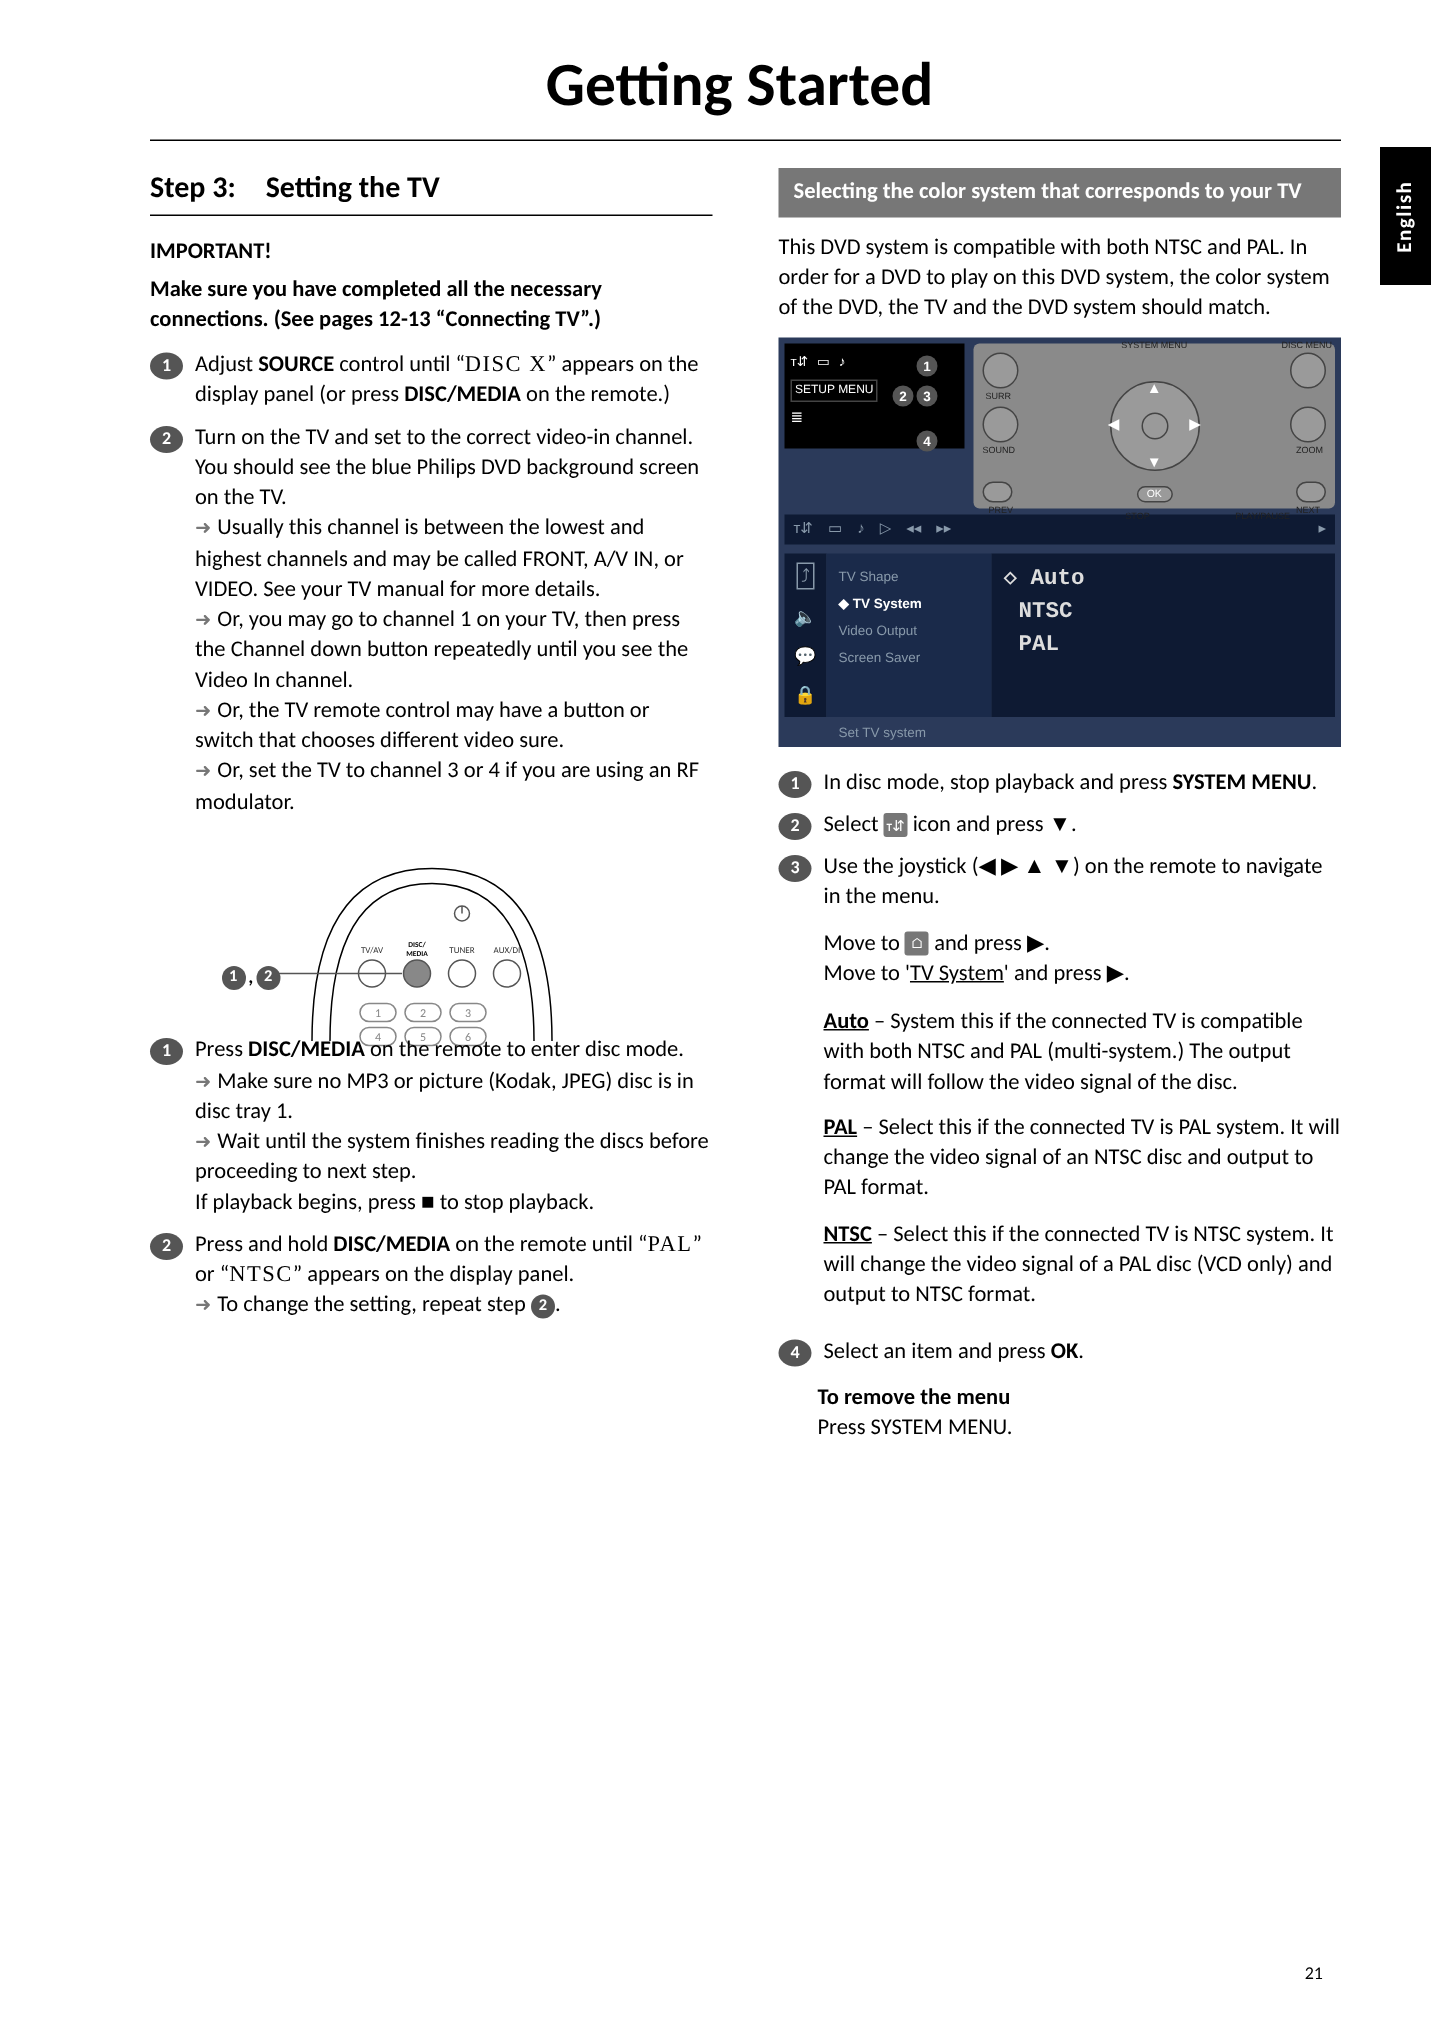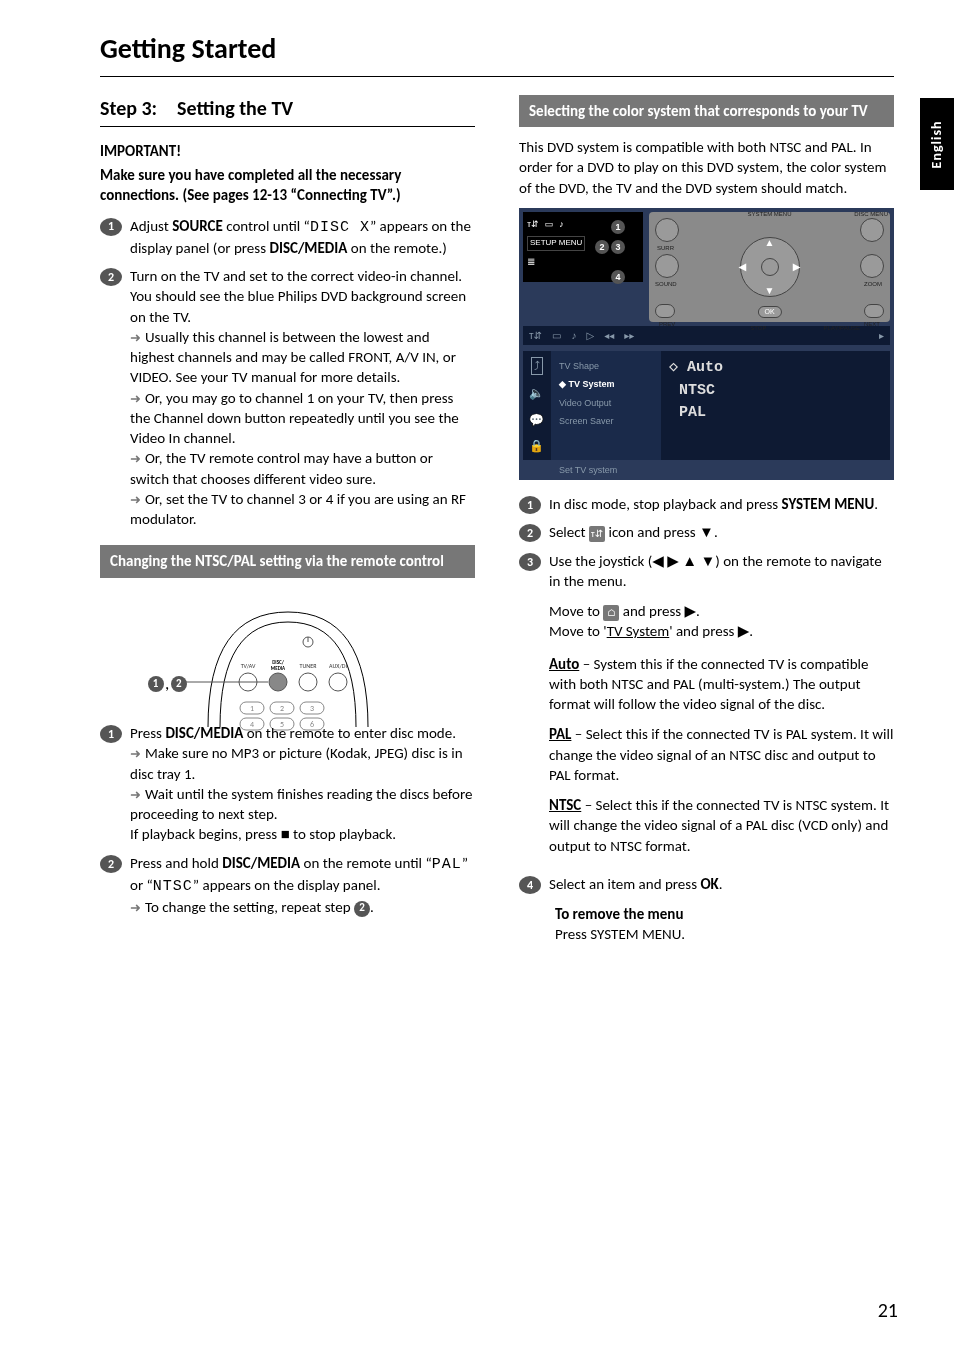--- a/index.html
+++ b/index.html
@@ -17,9 +17,9 @@
     padding: 30px 60px 30px 100px;
   }
   .header-title {
-    text-align: left;
-    font-weight: bold;
-    font-size: 28px;
+    text-align: center;
+    font-weight: bold;
+    font-size: 41px;
     margin-bottom: 8px;
     padding-right: 8px;
   }

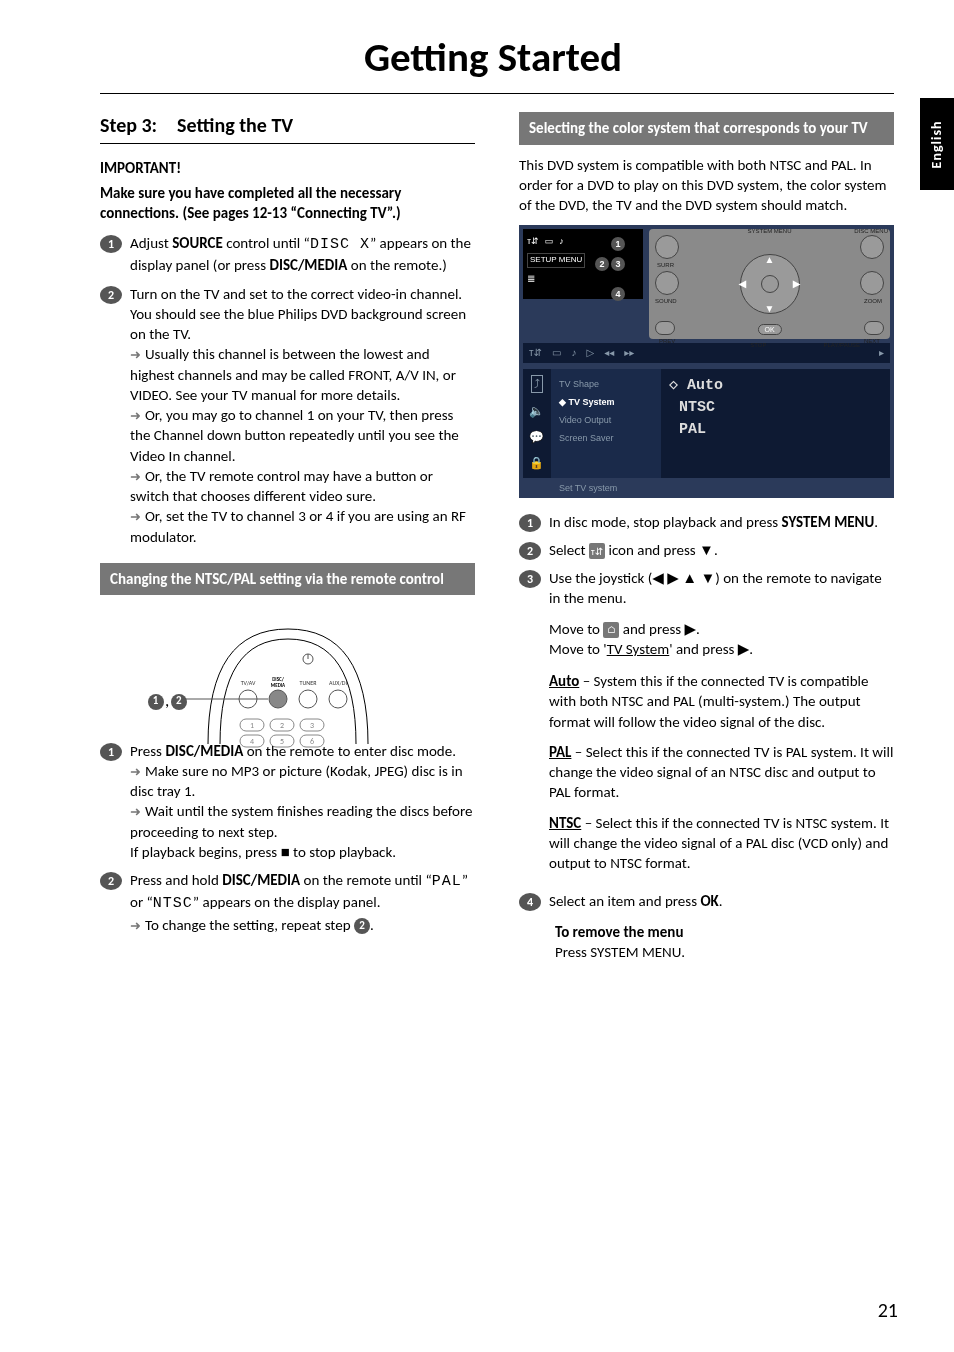--- a/index.html
+++ b/index.html
@@ -252,7 +252,7 @@
     border-radius:2px;
     vertical-align:middle;
   }
-  .disc-x { font-family: Liberation Mono, monospace; letter-spacing:1px; }
+  .disc-x { font-family: Liberation Serif, serif; letter-spacing:1px; }
   .underline { text-decoration: underline; }
   .remote-svg { display:block; margin:0 auto; }
   .para { margin-bottom:10px; }

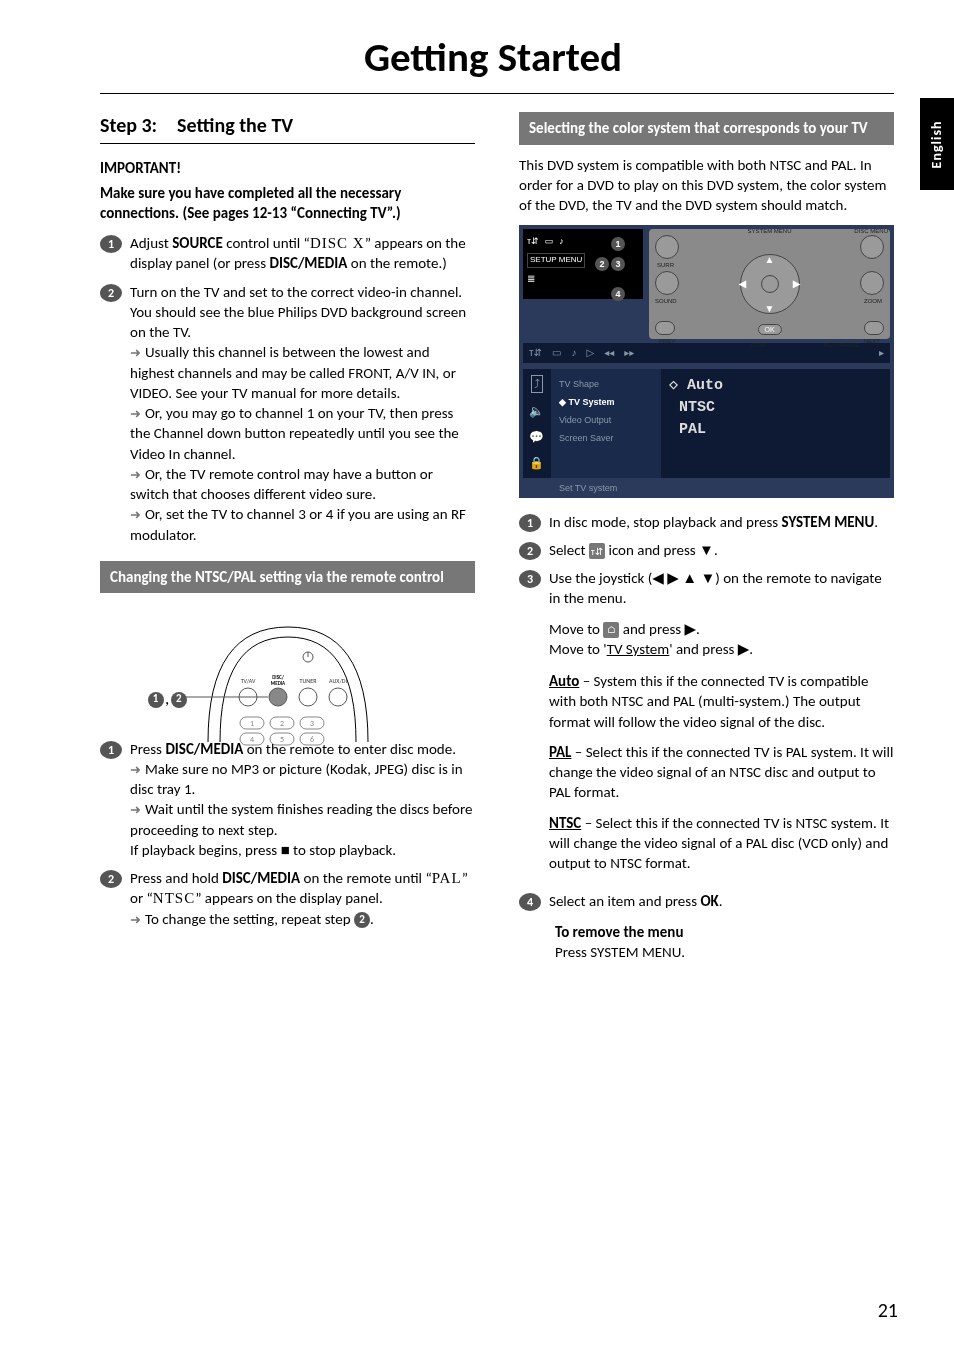--- a/index.html
+++ b/index.html
@@ -294,7 +294,6 @@
         </div>
       </div>
 
-      <div class="section-bar">Changing the NTSC/PAL setting via the remote control</div>
 
       <div class="remote-diagram">
         <svg class="remote-svg" width="220" height="140" viewBox="0 0 220 140">

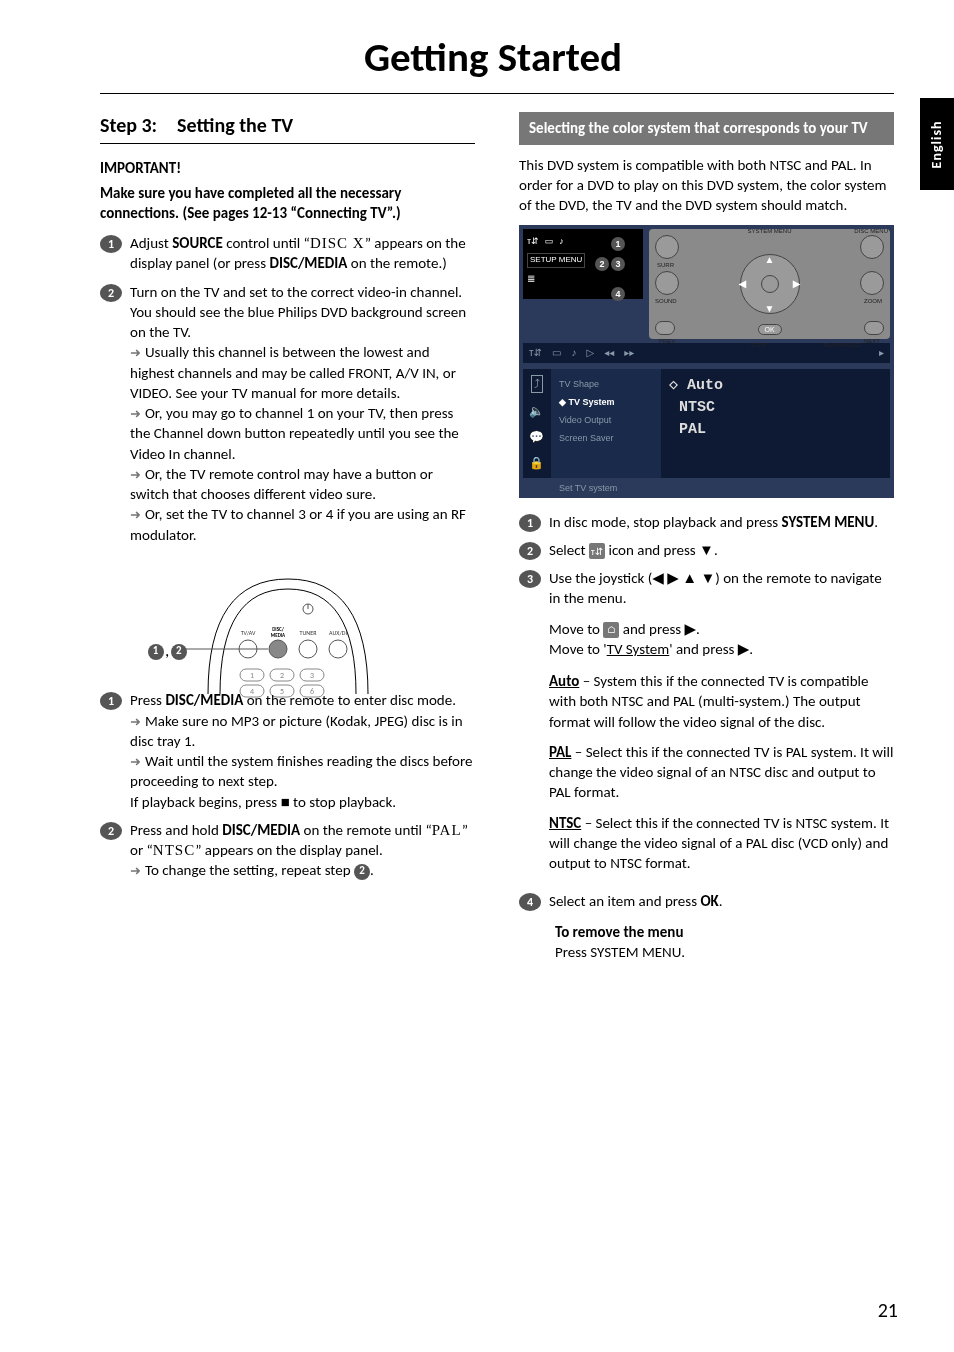--- a/index.html
+++ b/index.html
@@ -464,7 +464,7 @@
         <div class="item-body"><span>Select an item and press </span><span class="bold">OK</span><span>.</span></div>
       </div>
 
-      <div style="margin-left:36px;margin-top:10px">
+      <div style="margin-left:26px;margin-top:10px">
         <div class="bold">To remove the menu</div>
         <div>Press SYSTEM MENU.</div>
       </div>

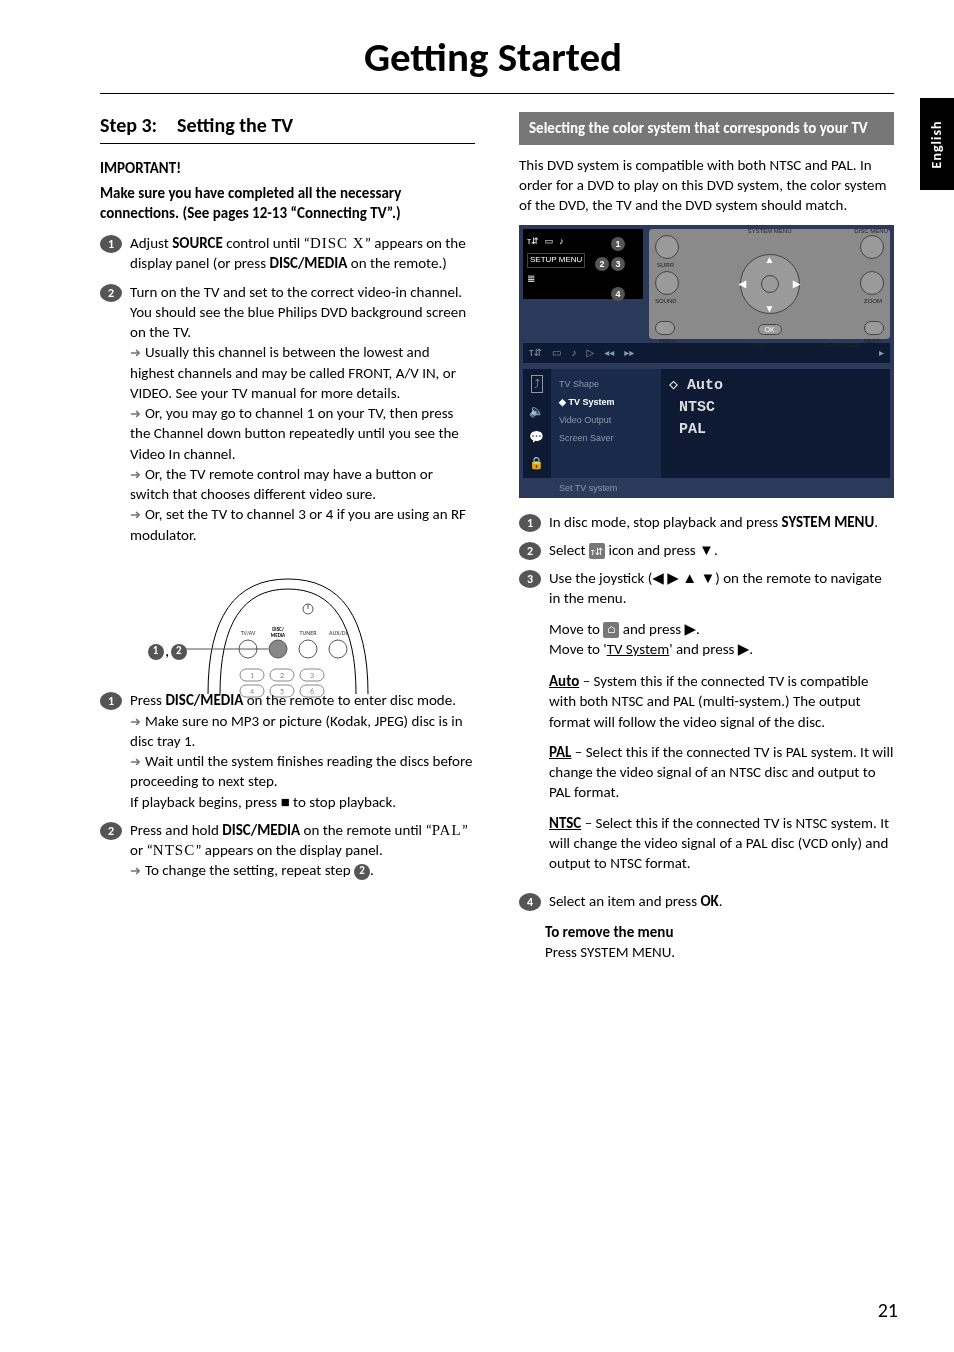--- a/index.html
+++ b/index.html
@@ -120,8 +120,8 @@
   .pagenum {
     position: absolute;
     bottom: 28px;
-    right: 56px;
-    font-size: 20px;
+    right: 72px;
+    font-size: 12px;
   }
   .osd {
     background: #2b3a5a;

